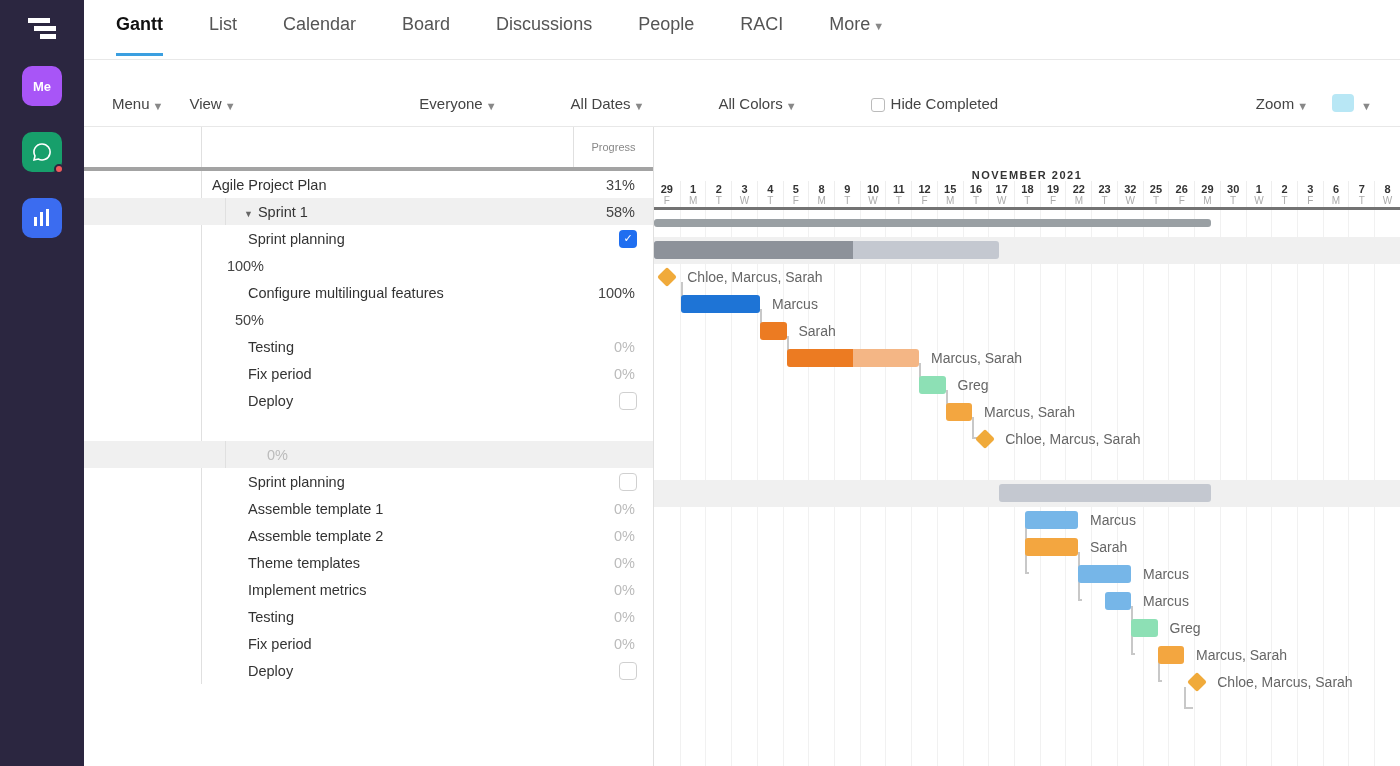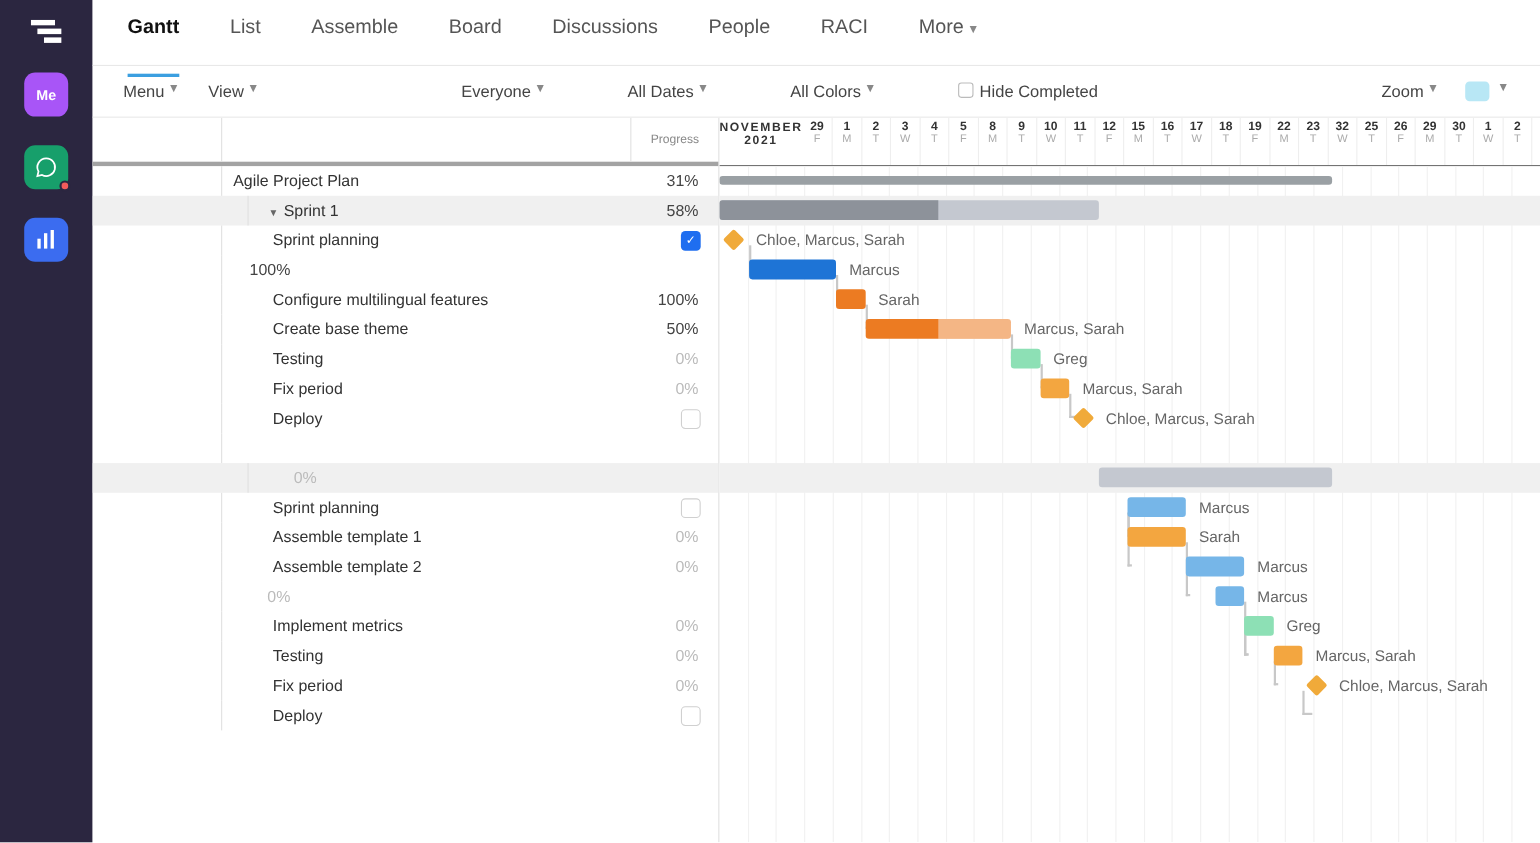--- a/index.html
+++ b/index.html
@@ -17,7 +17,7 @@
 .main { flex: 1; display: flex; flex-direction: column; overflow: hidden; }
 
 .tabs { display: flex; gap: 46px; padding: 14px 32px 0 32px; font-size: 18px; color: #555; border-bottom: 1px solid #e8e8e8; height: 60px; align-items: flex-start; }
-.tab { cursor: pointer; padding-bottom: 32px; border-bottom: 3px solid transparent; text-align: center; }
+.tab { cursor: pointer; padding-bottom: 18px; border-bottom: 3px solid transparent; text-align: center; }
 .tab.active { color: #111; font-weight: 600; border-bottom-color: #3b9fe0; }
 .chev { font-size: 11px; color: #888; margin-left: 3px; }
 

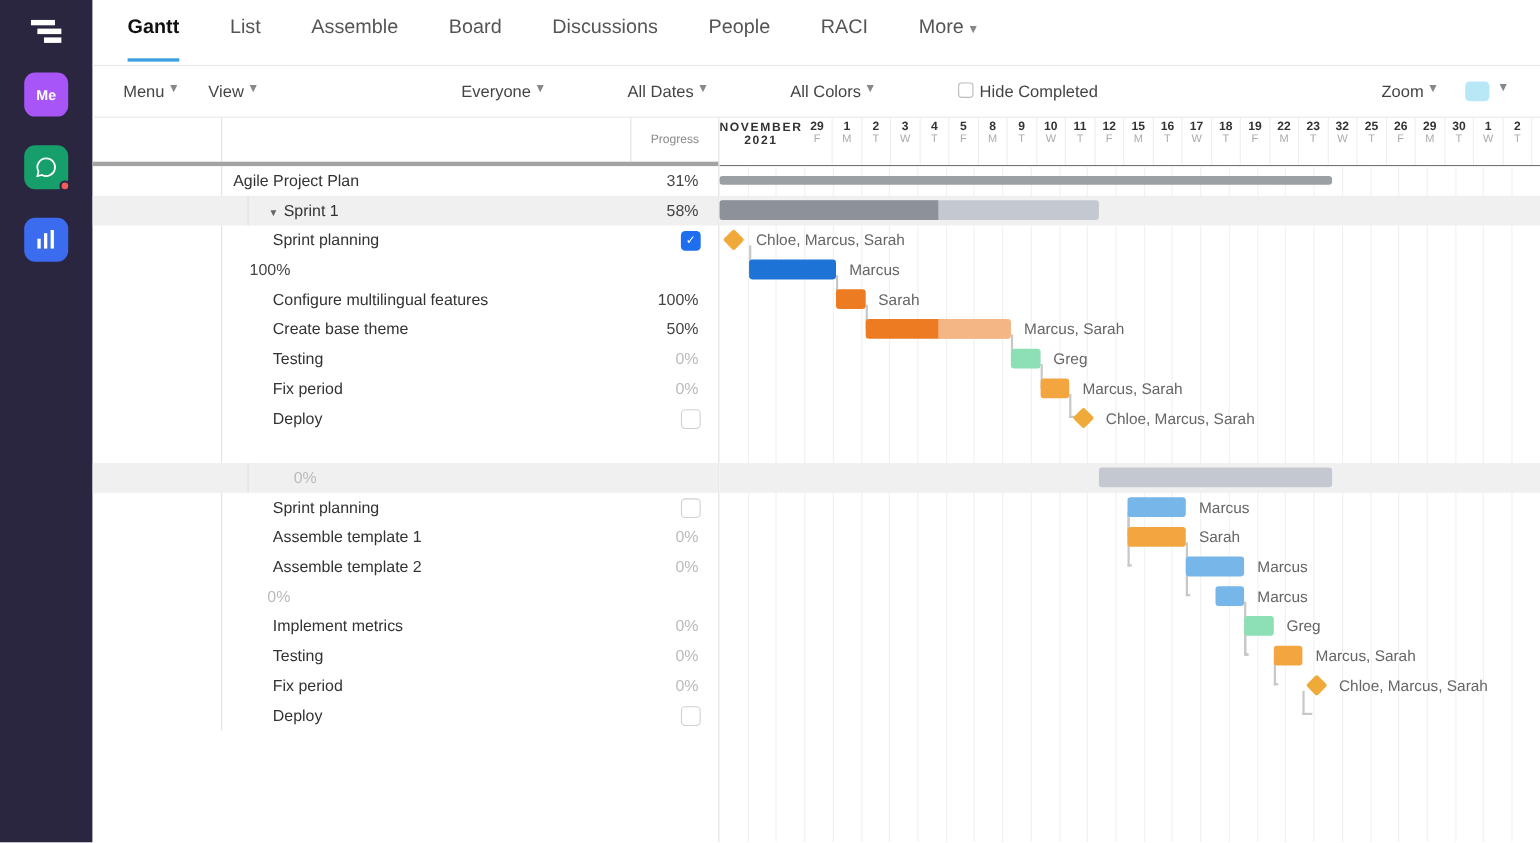--- a/index.html
+++ b/index.html
@@ -104,7 +104,7 @@
     <div class="tabs" id="tabs">
         <span class="tab active">Gantt</span>
         <span class="tab">List</span>
-        <span class="tab">Assemble</span>
+        <span class="tab">Calendar</span>
         <span class="tab">Board</span>
         <span class="tab">Discussions</span>
         <span class="tab">People</span>

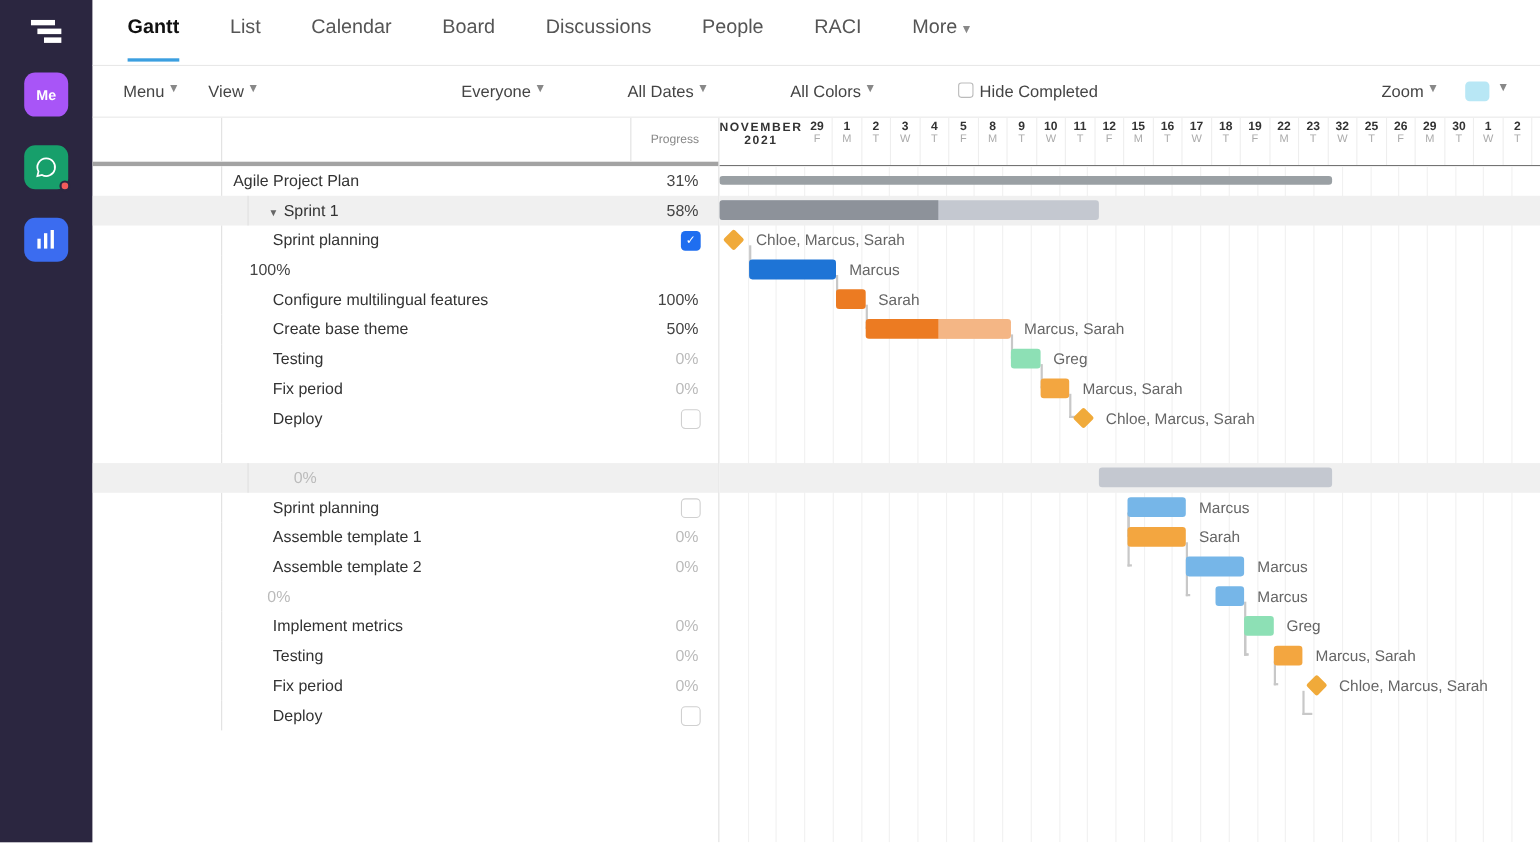--- a/index.html
+++ b/index.html
@@ -24,7 +24,7 @@
 .toolbar { display: flex; align-items: center; padding: 14px 28px; font-size: 15px; color: #444; border-bottom: 1px solid #e8e8e8; }
 .toolbar-left { display: flex; gap: 26px; }
 .toolbar-right { margin-left: auto; display: flex; align-items: center; gap: 14px; }
-.tb-item { cursor: pointer; display: flex; align-items: flex-start; }
+.tb-item { cursor: pointer; display: flex; align-items: flex-end; margin-top: 20px; }
 .cbox { width: 14px; height: 14px; border: 1px solid #bbb; border-radius: 3px; display: inline-block; margin-right: 6px; }
 .sw { width: 22px; height: 18px; background: #b8e7f5; border-radius: 4px; display: inline-block; margin: 0 4px 0 10px; }
 .filters { display: flex; gap: 74px; margin-left: auto; margin-right: 74px; }

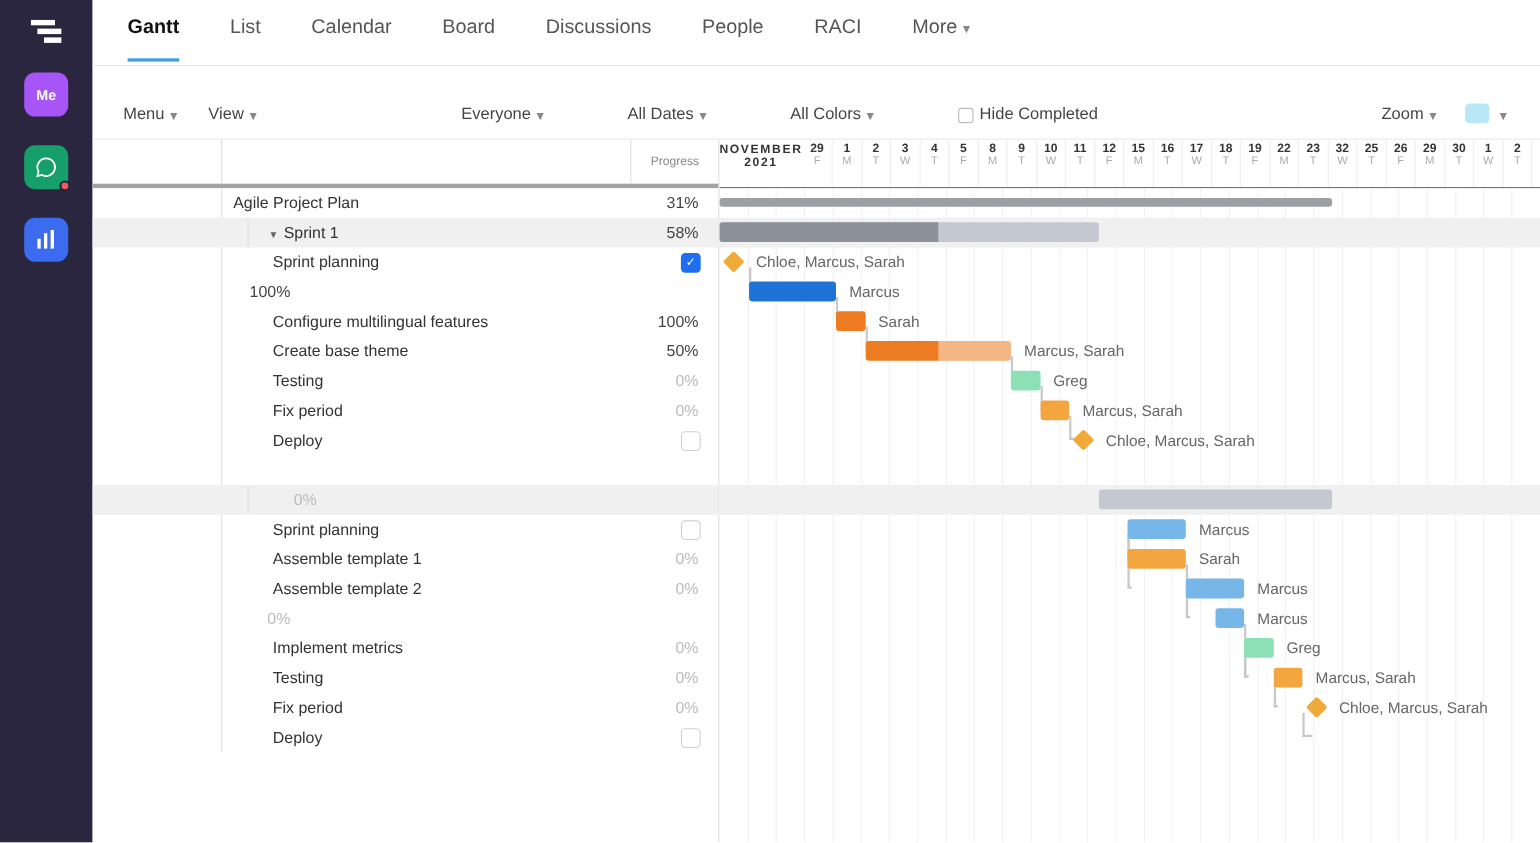--- a/index.html
+++ b/index.html
@@ -51,7 +51,7 @@
 .tri { font-size: 9px; color: #666; margin-right: 5px; }
 
 .right-pane { flex: 1; position: relative; overflow: hidden; }
-.timeline-header { height: 44px; border-bottom: 1px solid #737373; display: flex; flex-direction: row; }
+.timeline-header { height: 44px; border-bottom: 3px solid #737373; display: flex; flex-direction: column; margin-top: 39px; }
 .month { height: 18px; text-align: center; font-size: 11px; letter-spacing: 1.5px; color: #333; font-weight: 600; padding-top: 3px; }
 .days { flex: 1; display: flex; }
 .day { width: 26.5px; text-align: center; font-size: 11px; color: #333; border-left: 1px solid #eee; padding-top: 2px; line-height: 12px; }

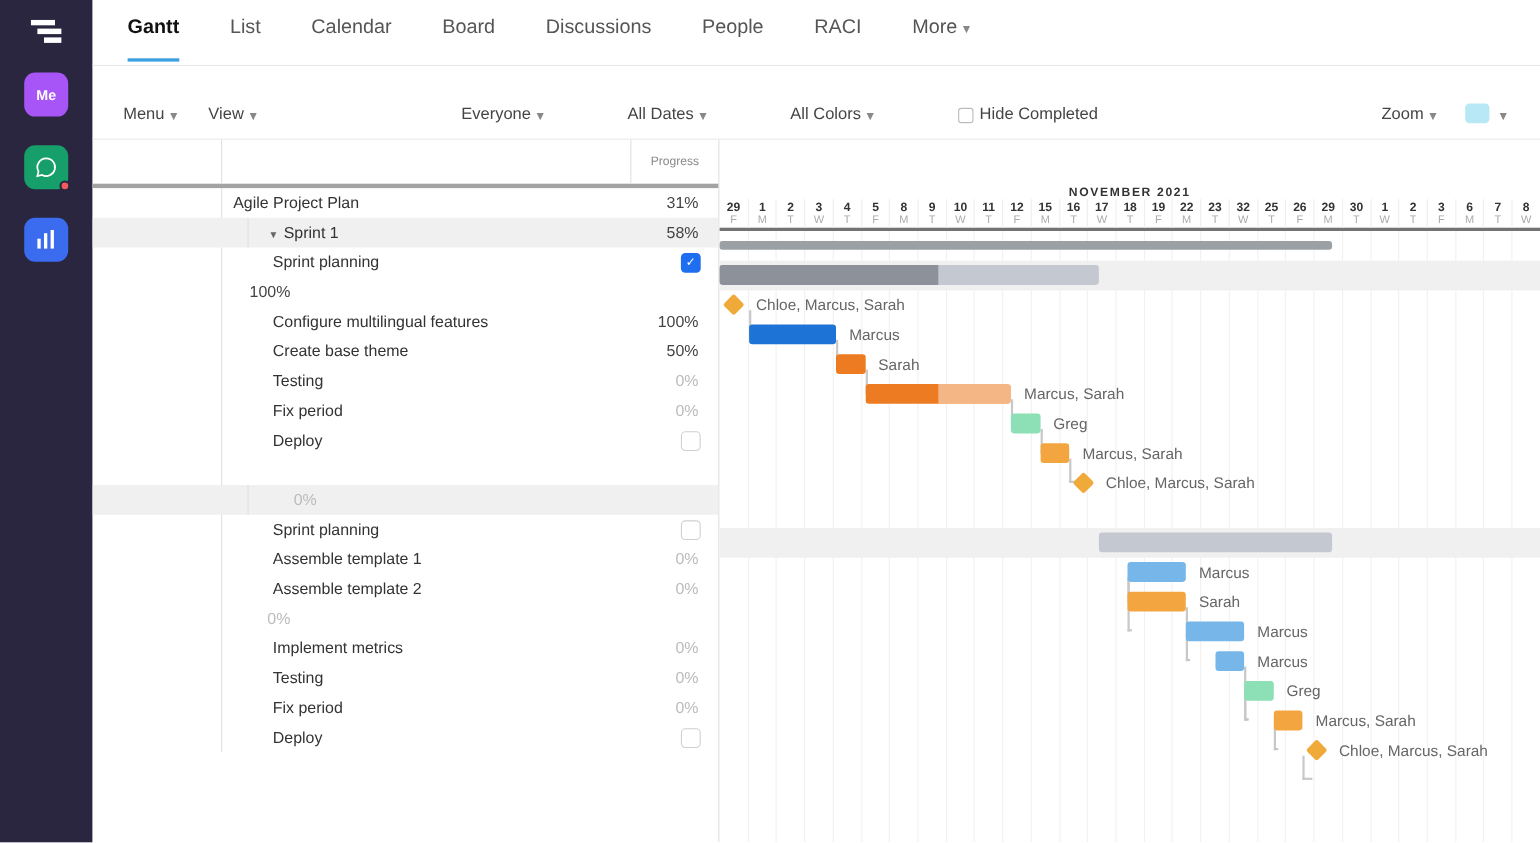--- a/index.html
+++ b/index.html
@@ -191,7 +191,6 @@
             </div>
             <div class="row task">
               <div class="gutter"></div>
-              <div class="name"><span>Create base theme</span></div>
               <div class="prog">50%</div>
             </div>
             <div class="row task">

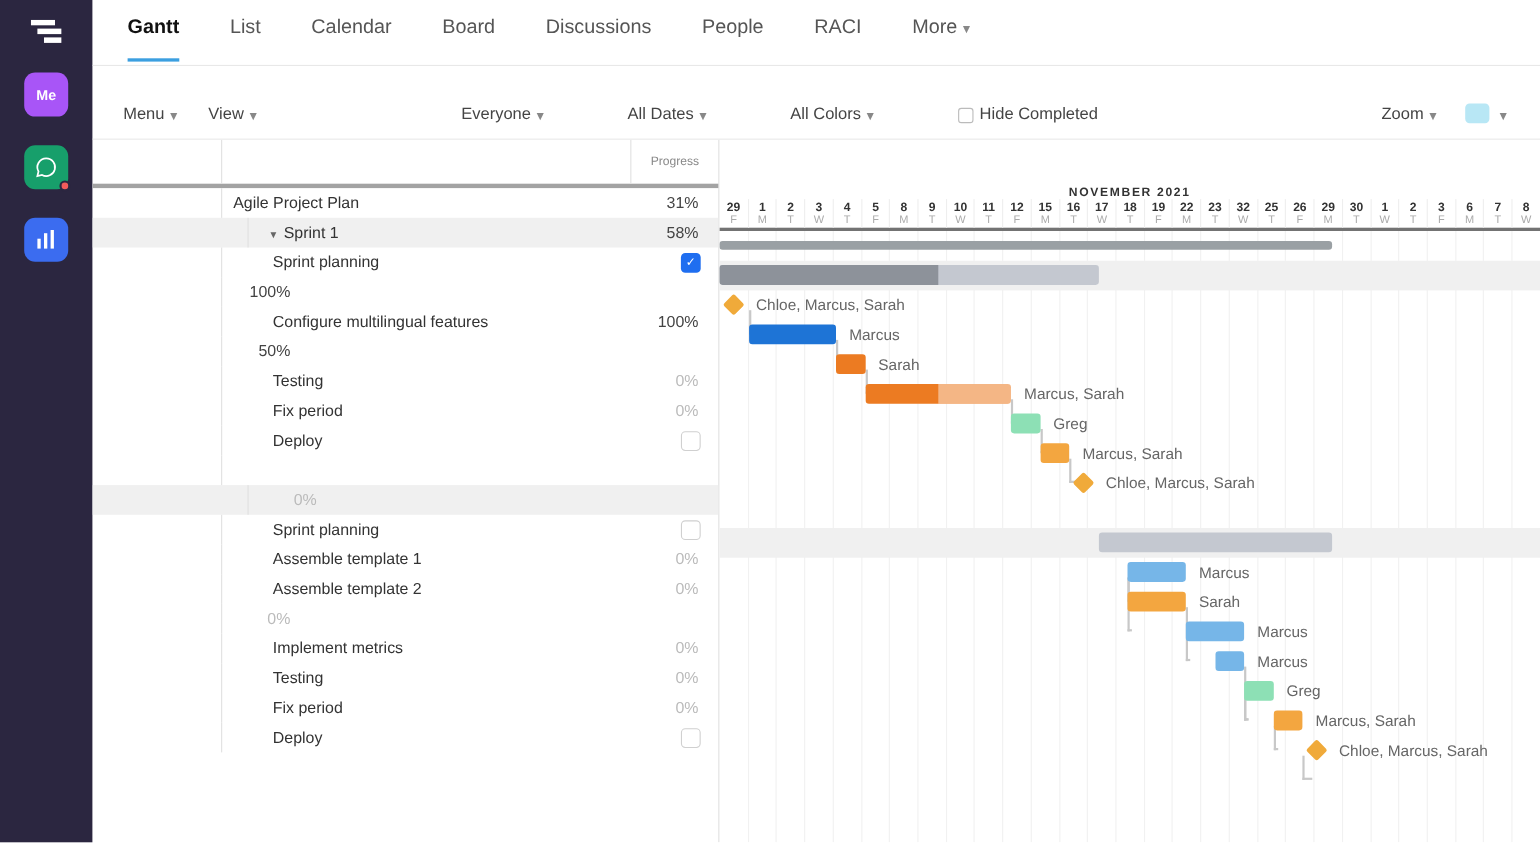--- a/index.html
+++ b/index.html
@@ -236,6 +236,7 @@
             </div>
             <div class="row task">
               <div class="gutter"></div>
+              <div class="name"><span>Theme templates</span></div>
               <div class="prog zero">0%</div>
             </div>
             <div class="row task">

